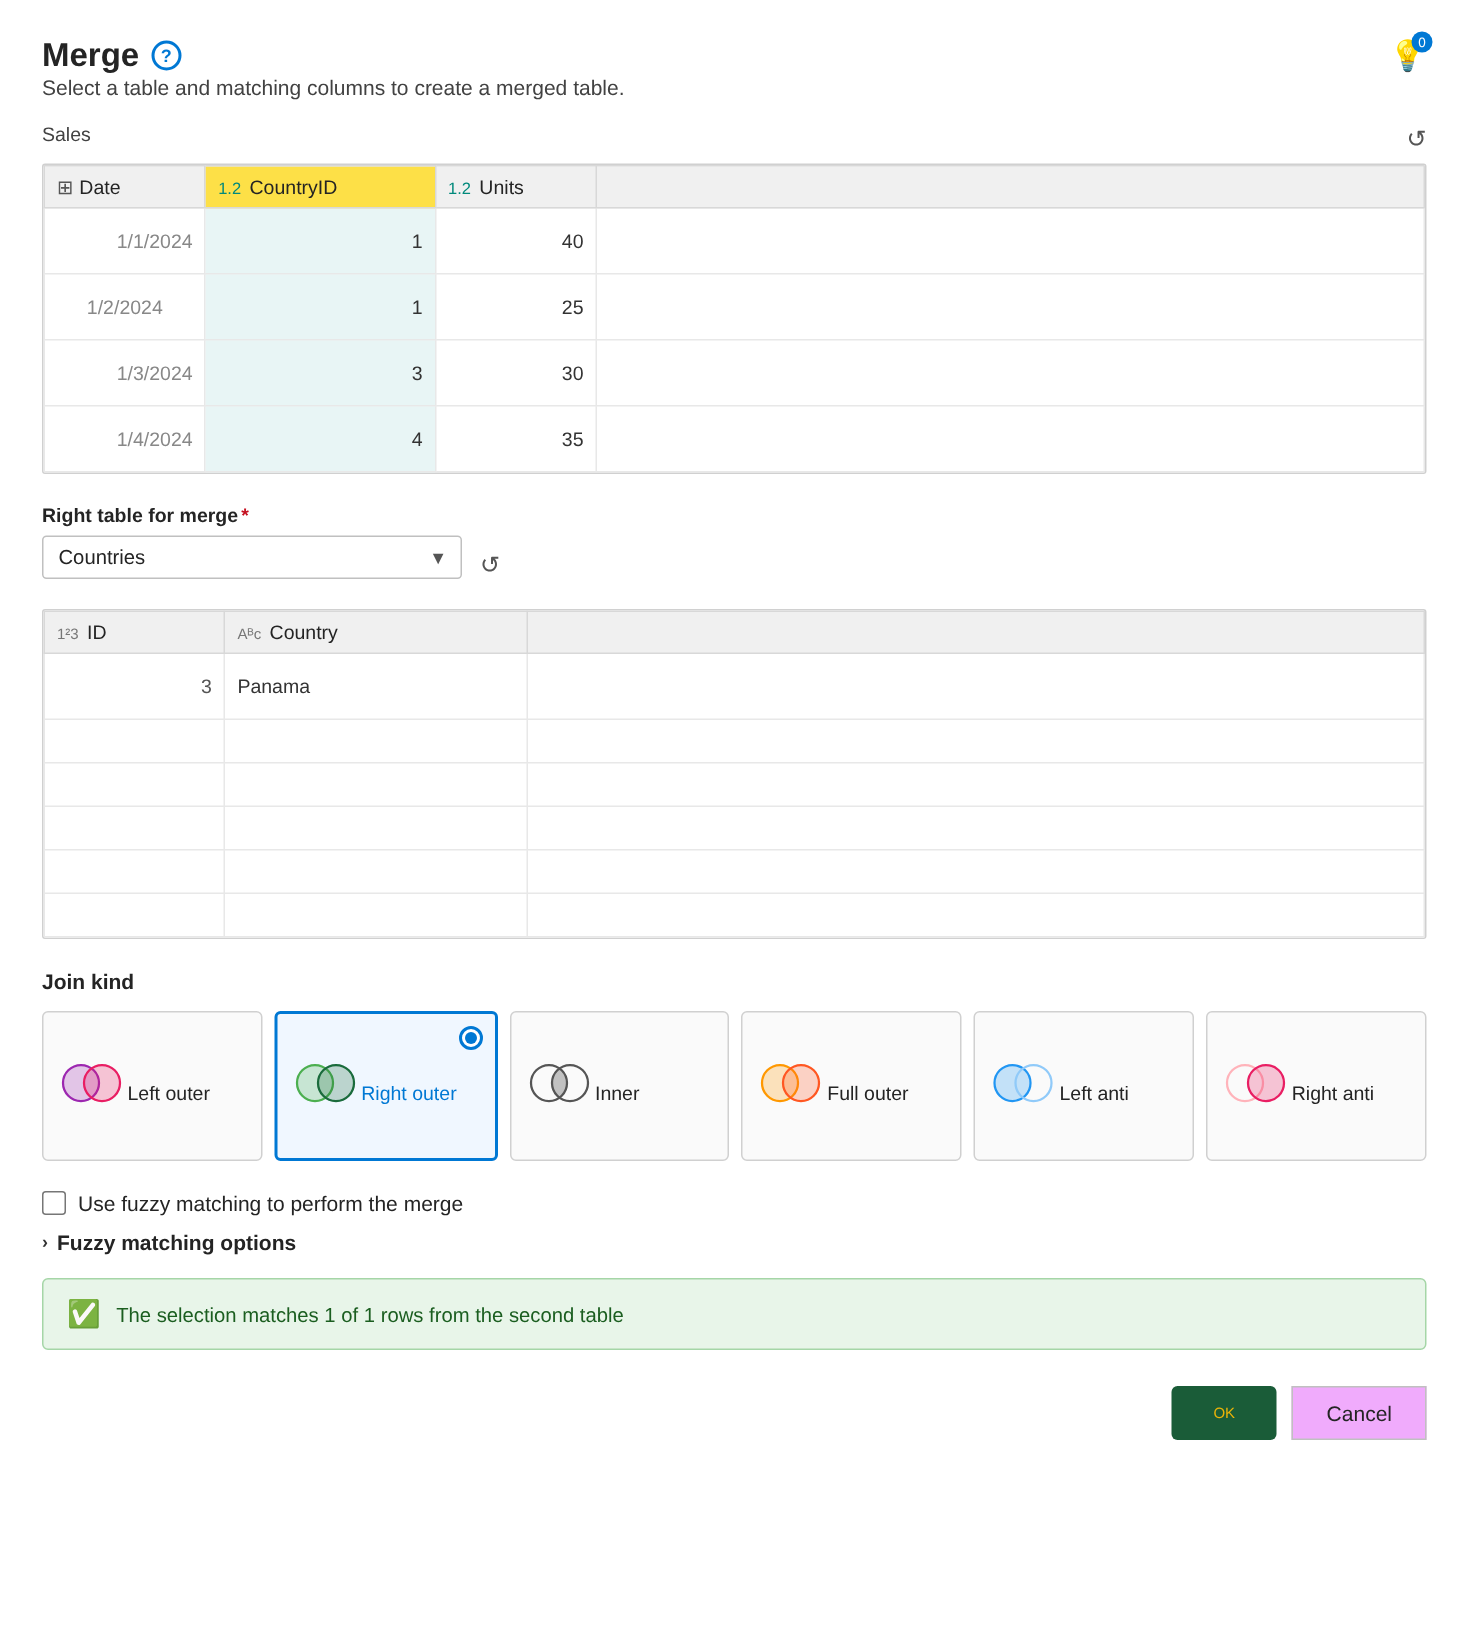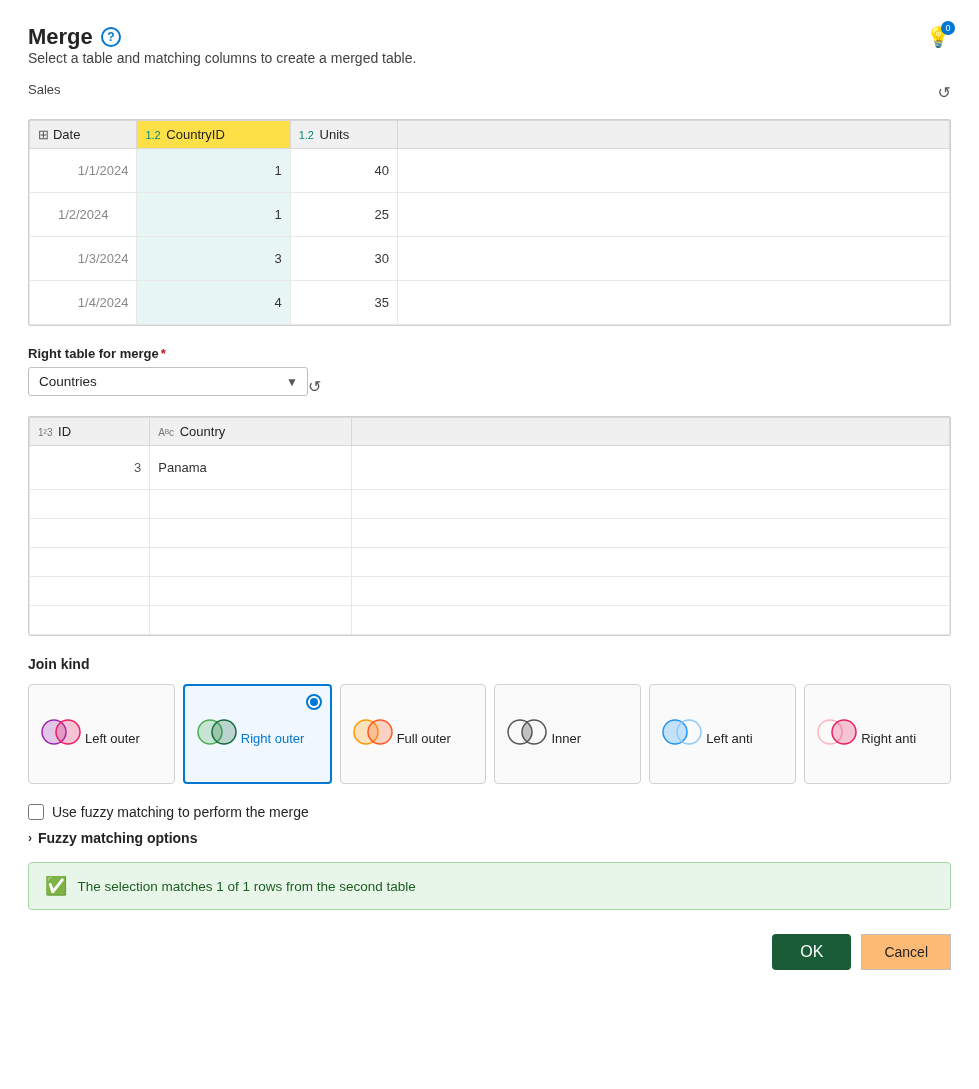--- a/index.html
+++ b/index.html
@@ -68,7 +68,7 @@
       display: flex;
       justify-content: space-between;
       align-items: center;
-      margin-bottom: 16px;
+      margin-bottom: 6px;
     }
     .refresh-icon {
       cursor: pointer;

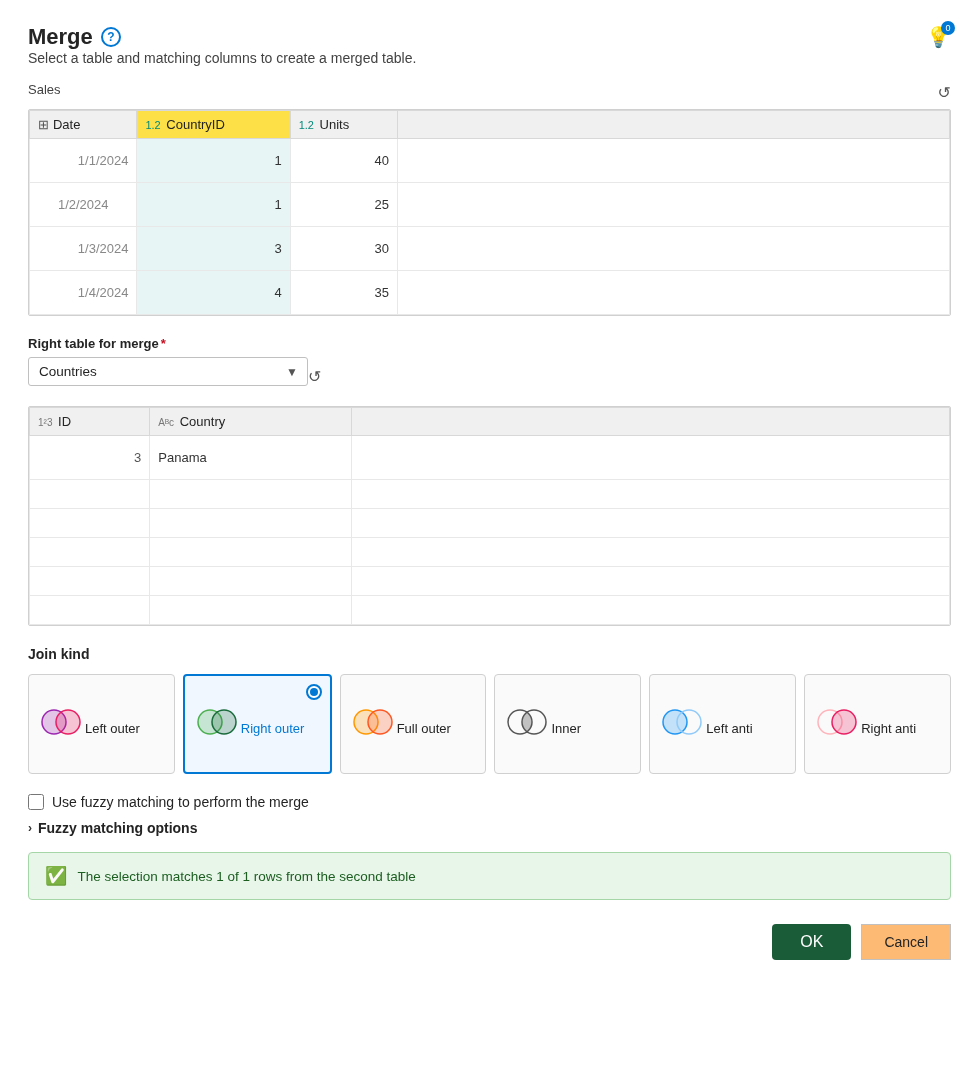--- a/index.html
+++ b/index.html
@@ -370,7 +370,7 @@
     <span>Right table for merge</span><span class="required-star">*</span>
   </p>
 
-  <div style="display:flex; align-items:center; margin-bottom:10px;">
+  <div style="display:flex; align-items:center; gap:12px; margin-bottom:10px;">
     <div class="dropdown-wrapper">
       <select class="dropdown-select">
         <option>Countries</option>

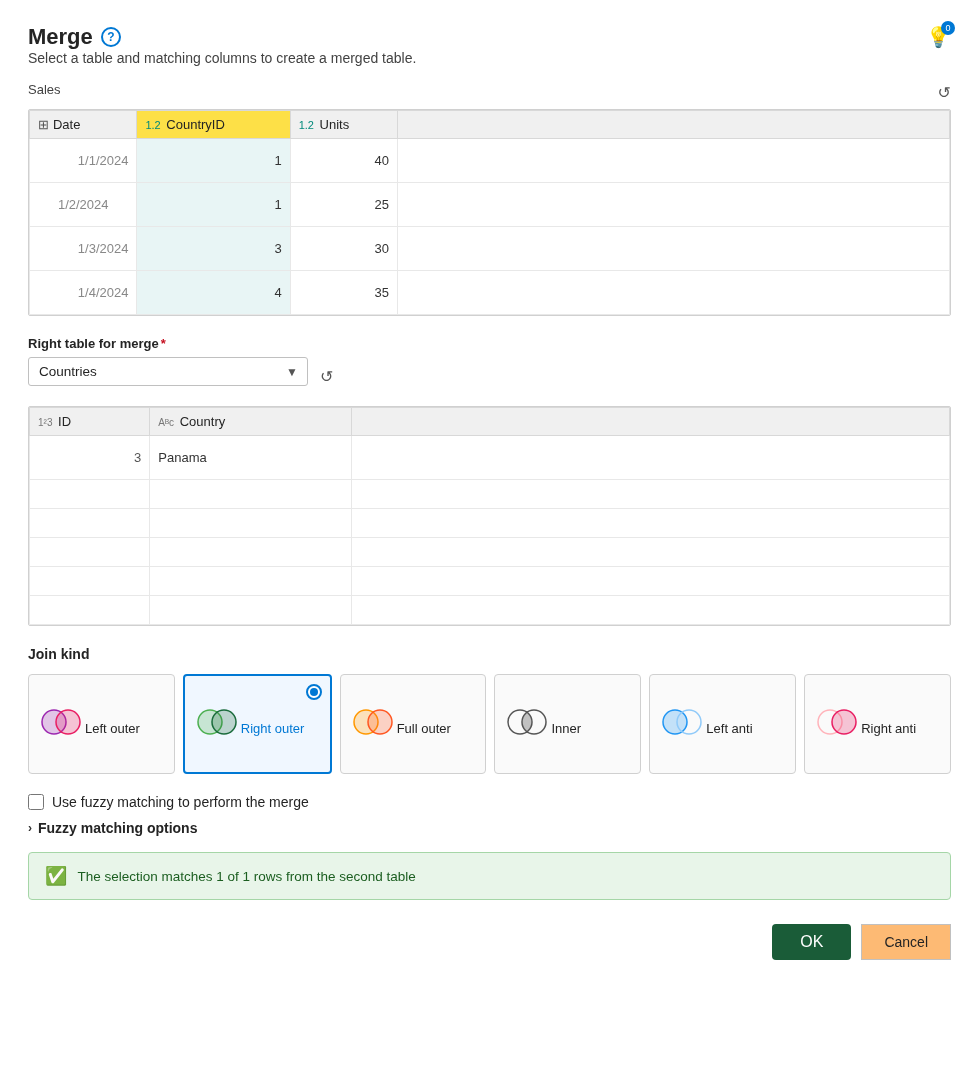--- a/index.html
+++ b/index.html
@@ -453,19 +453,19 @@
 
     <div class="join-option">
       <svg class="venn" viewBox="0 0 48 30">
-        <circle cx="17" cy="15" r="12" fill="#ff9800" fill-opacity="0.35" stroke="#ff9800" stroke-width="1.5"></circle>
-        <circle cx="31" cy="15" r="12" fill="#ff5722" fill-opacity="0.35" stroke="#ff5722" stroke-width="1.5"></circle>
-      </svg>
-      <span class="join-label">Full outer</span>
-    </div>
-
-    <div class="join-option">
-      <svg class="venn" viewBox="0 0 48 30">
         <circle cx="17" cy="15" r="12" fill="none" stroke="#555" stroke-width="1.5"></circle>
         <circle cx="31" cy="15" r="12" fill="none" stroke="#555" stroke-width="1.5"></circle>
         <path d="M24,5.5 A12,12,0,0,1,24,24.5 A12,12,0,0,1,24,5.5" fill="#555" fill-opacity="0.35"></path>
       </svg>
       <span class="join-label">Inner</span>
+    </div>
+
+    <div class="join-option">
+      <svg class="venn" viewBox="0 0 48 30">
+        <circle cx="17" cy="15" r="12" fill="#ff9800" fill-opacity="0.35" stroke="#ff9800" stroke-width="1.5"></circle>
+        <circle cx="31" cy="15" r="12" fill="#ff5722" fill-opacity="0.35" stroke="#ff5722" stroke-width="1.5"></circle>
+      </svg>
+      <span class="join-label">Full outer</span>
     </div>
 
     <div class="join-option">

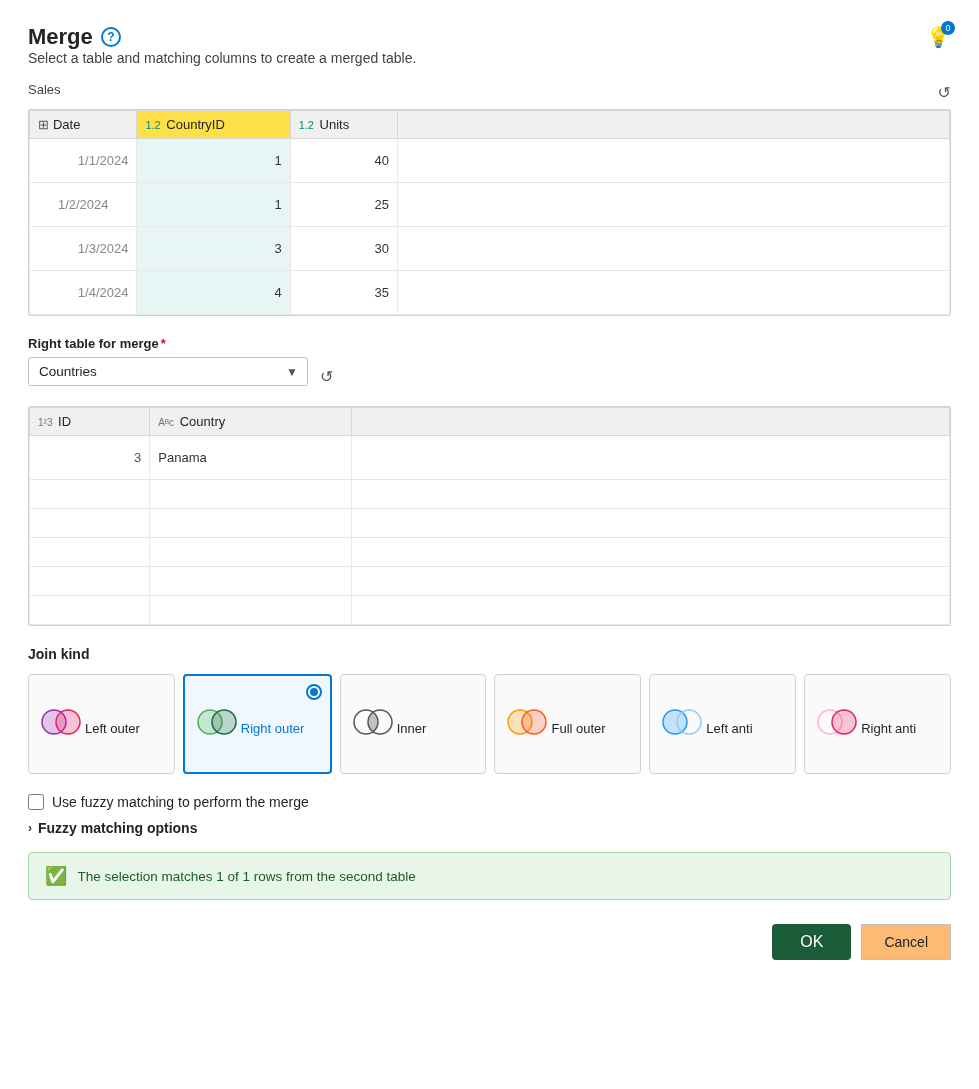--- a/index.html
+++ b/index.html
@@ -273,11 +273,11 @@
     }
     .btn-ok {
       background: #1a5c38;
-      color: #ffffff;
+      color: #eab308;
       border: none;
       border-radius: 4px;
       padding: 9px 28px;
-      font-size: 16px;
+      font-size: 10px;
       cursor: pointer;
       font-weight: 500;
     }

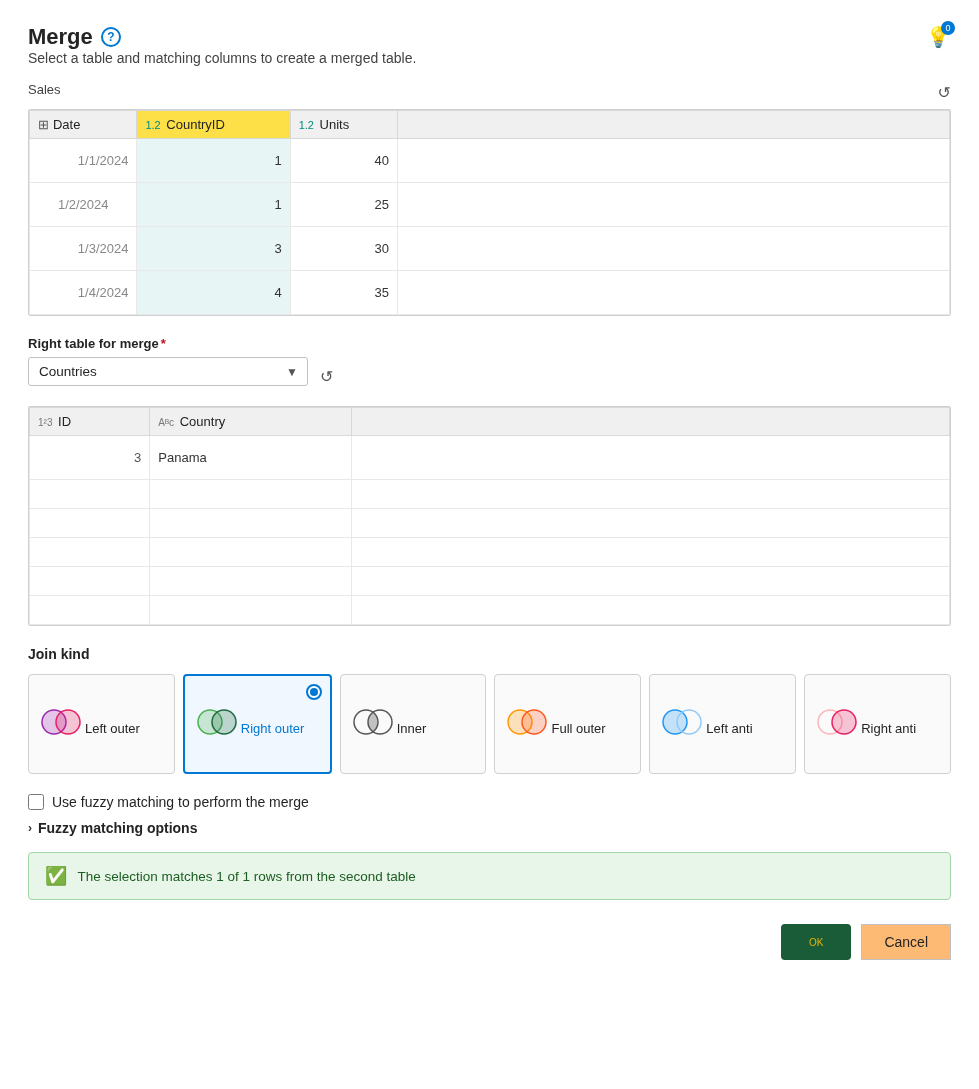--- a/index.html
+++ b/index.html
@@ -282,7 +282,7 @@
       font-weight: 500;
     }
     .btn-cancel {
-      background: #fdba74;
+      background: #f0abfc;
       color: #242424;
       border: 1px solid #c0c0c0;
       border-radius: 0;

